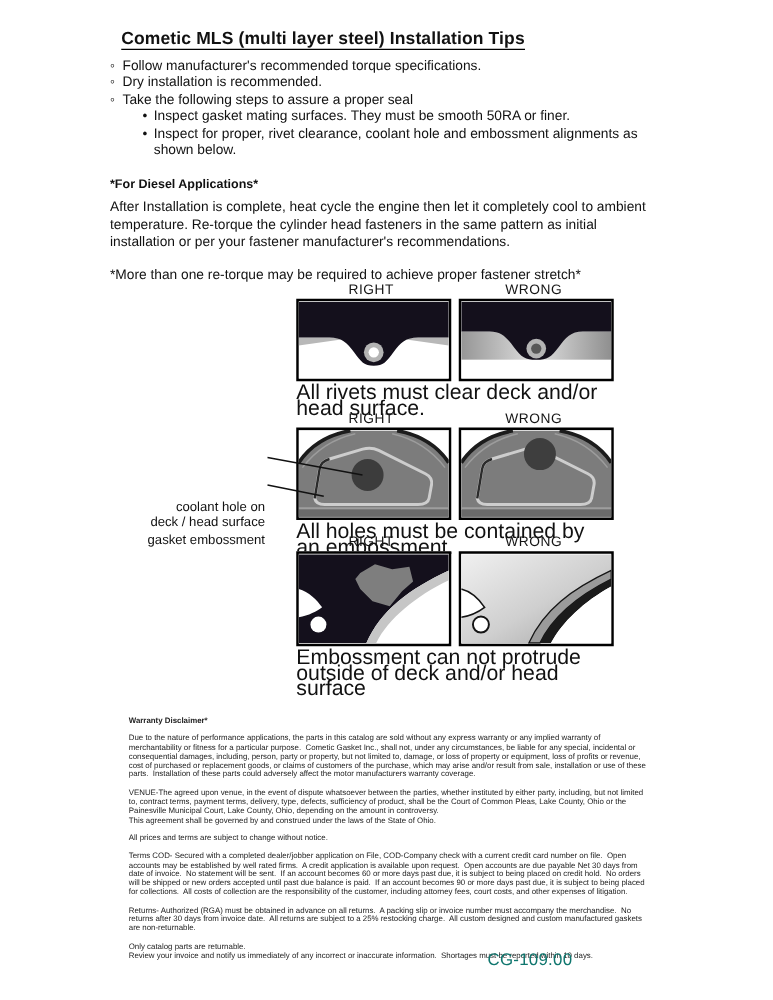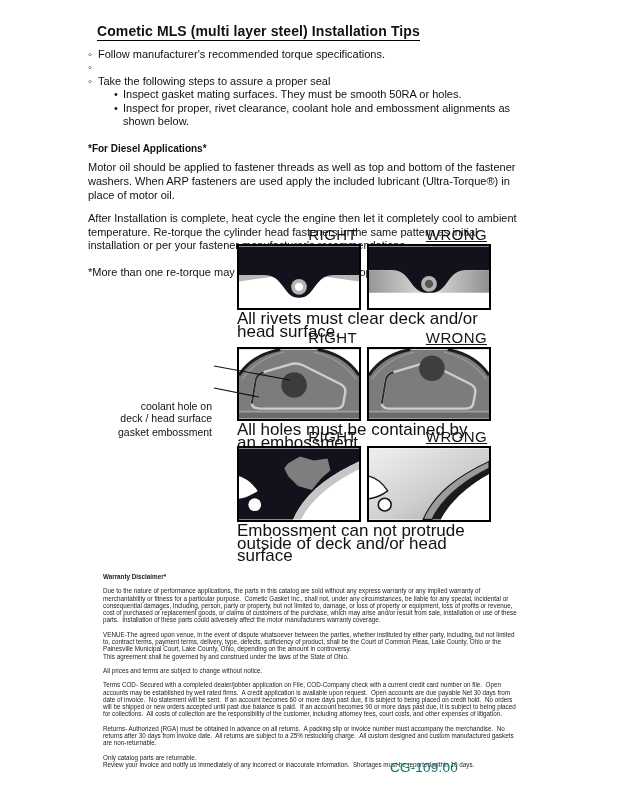--- a/index.html
+++ b/index.html
@@ -56,6 +56,7 @@
       </li>
       <li>
         <span class="mk">◦</span>
+        <span>Dry installation is recommended.</span>
       </li>
       <li>
         <span class="mk">◦</span>

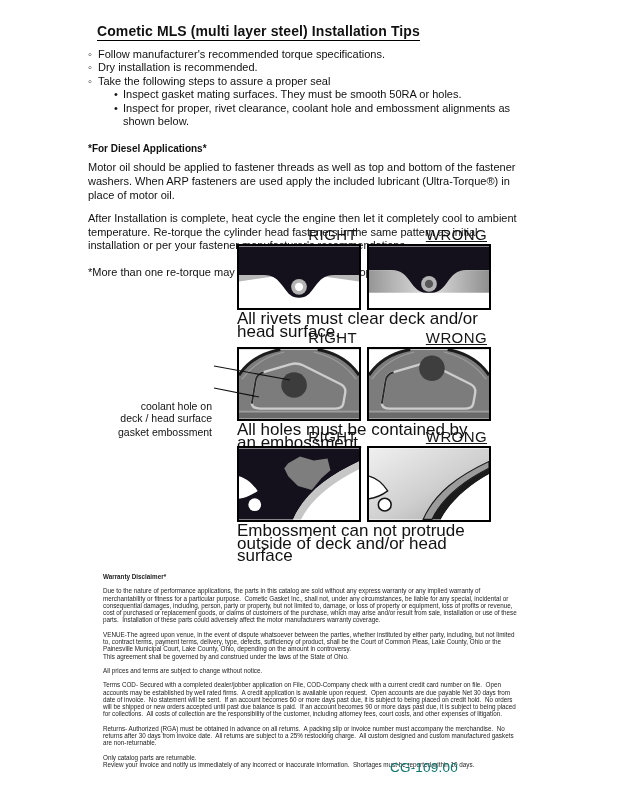--- a/index.html
+++ b/index.html
@@ -64,7 +64,7 @@
       </li>
       <li class="sub">
         <span class="mk">•</span>
-        <span>Inspect gasket mating surfaces.  They must be smooth 50RA or holes.</span>
+        <span>Inspect gasket mating surfaces.  They must be smooth 50RA or finer.</span>
       </li>
       <li class="sub">
         <span class="mk">•</span>

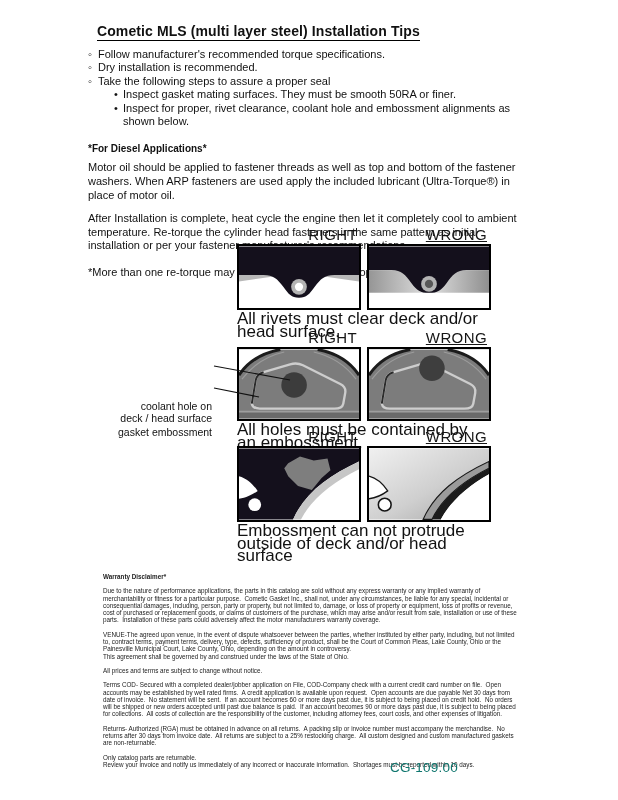--- a/index.html
+++ b/index.html
@@ -73,7 +73,6 @@
     </ul>
 
     <div class="diesel-h">*For Diesel Applications*</div>
-    <p class="para">Motor oil should be applied to fastener threads as well as top and bottom of the fastener washers. When ARP fasteners are used apply the included lubricant (Ultra-Torque®) in place of motor oil.</p>
     <p class="para">After Installation is complete, heat cycle the engine then let it completely cool to ambient temperature. Re-torque the cylinder head fasteners in the same pattern as initial installation or per your fastener manufacturer's recommendations.</p>
     <p class="para last">*More than one re-torque may be required to achieve proper fastener stretch*</p>
   </div>

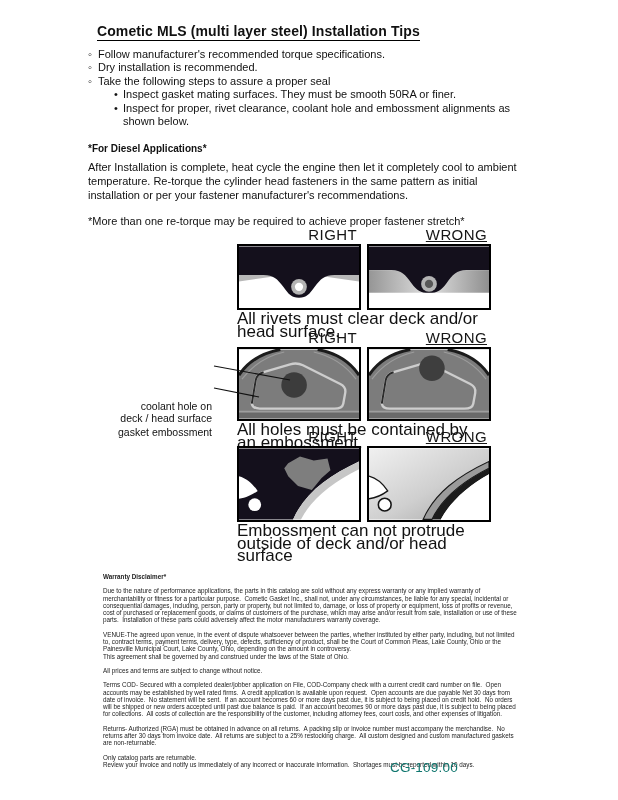--- a/index.html
+++ b/index.html
@@ -25,7 +25,7 @@
   
   .dgrow{position:absolute;left:237px;width:260px;}
   .dgrow .labels{display:flex;width:250px;}
-  .dgrow .labels div{width:120px;text-align:right;font-size:15px;letter-spacing:.4px;color:#151515;}
+  .dgrow .labels div{width:120px;text-align:center;font-size:11px;letter-spacing:.4px;color:#151515;}
   .dgrow .labels div + div{margin-left:10px;text-decoration:underline;}
   .boxes{display:flex;margin-top:1px;}
   .dbox{width:120px;border:2px solid #000;background:#fff;line-height:0;}

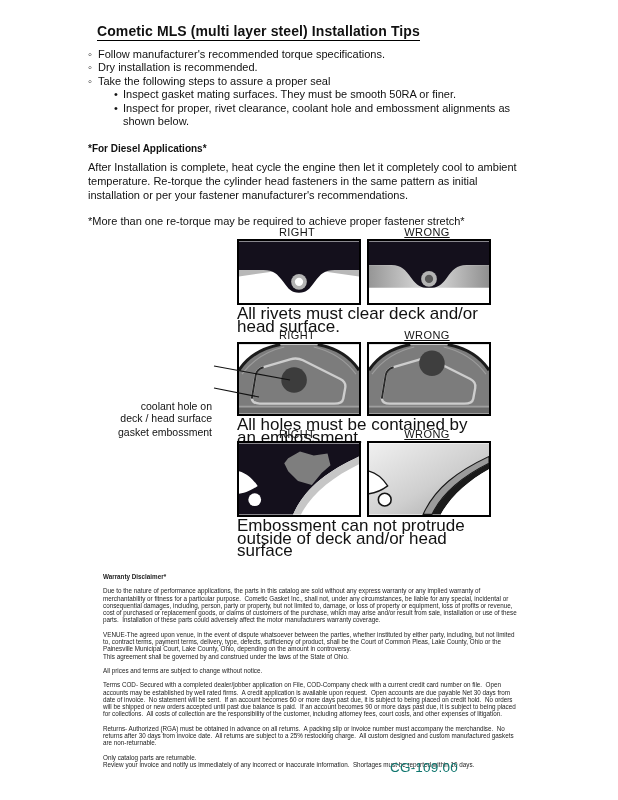--- a/index.html
+++ b/index.html
@@ -26,7 +26,7 @@
   .dgrow{position:absolute;left:237px;width:260px;}
   .dgrow .labels{display:flex;width:250px;}
   .dgrow .labels div{width:120px;text-align:center;font-size:11px;letter-spacing:.4px;color:#151515;}
-  .dgrow .labels div + div{margin-left:10px;text-decoration:underline;}
+  .dgrow .labels div + div{margin-left:10px;}
   .boxes{display:flex;margin-top:1px;}
   .dbox{width:120px;border:2px solid #000;background:#fff;line-height:0;}
   .dbox + .dbox{margin-left:6px;}

